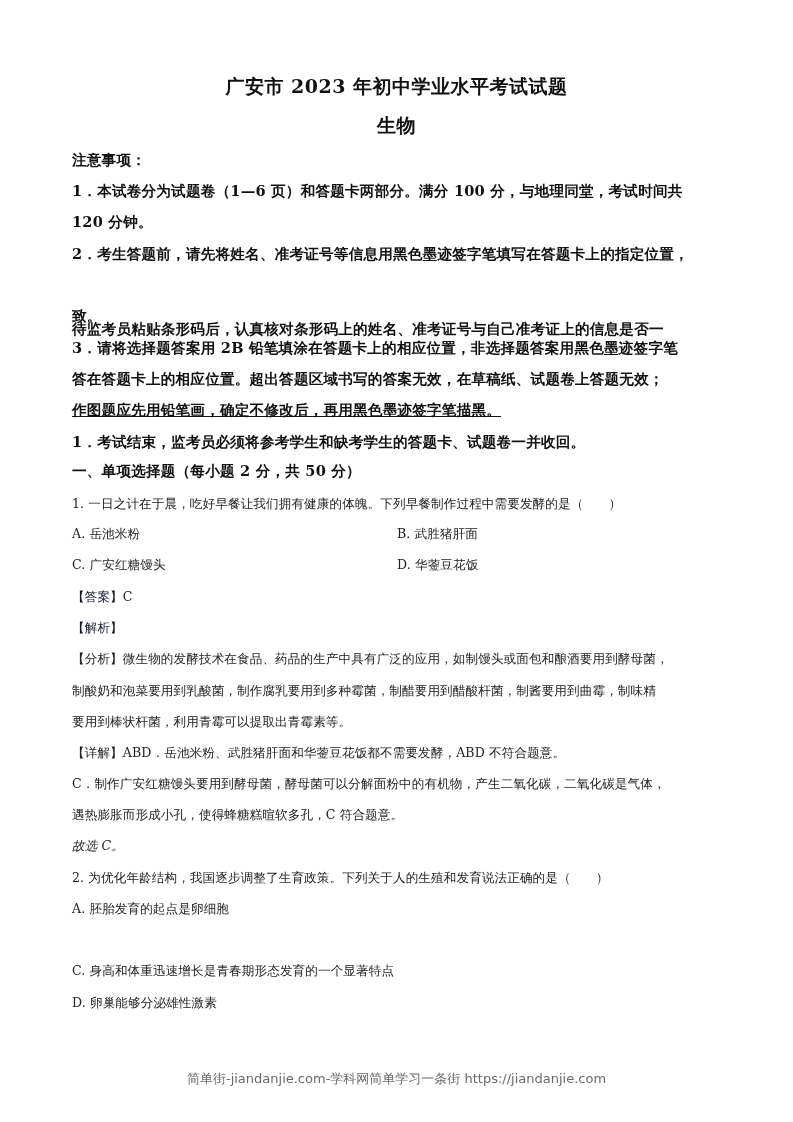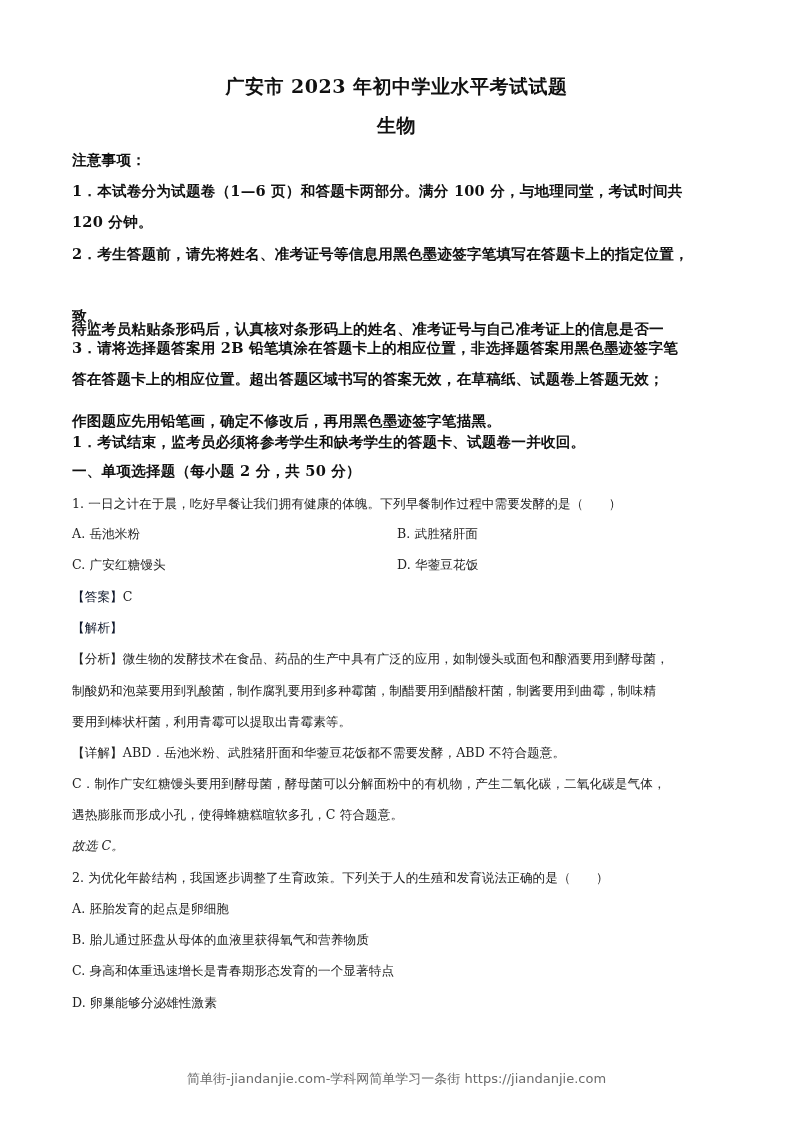--- a/index.html
+++ b/index.html
@@ -32,7 +32,7 @@
   <div class="line bold" style="top:307px;">致。</div>
   <div class="line bold" style="top:339px;">3．请将选择题答案用 2B 铅笔填涂在答题卡上的相应位置，非选择题答案用黑色墨迹签字笔</div>
   <div class="line bold" style="top:370px;">答在答题卡上的相应位置。超出答题区域书写的答案无效，在草稿纸、试题卷上答题无效；</div>
-  <div class="line bold" style="top:412px;">作图题应先用铅笔画，确定不修改后，再用黑色墨迹签字笔描黑。</div>
+  <div class="line bold" style="top:401px;text-decoration:underline;">作图题应先用铅笔画，确定不修改后，再用黑色墨迹签字笔描黑。</div>
   <div class="line bold" style="top:433px;">1．考试结束，监考员必须将参考学生和缺考学生的答题卡、试题卷一并收回。</div>
 
   <div class="line bold" style="top:462px;">一、单项选择题（每小题 2 分，共 50 分）</div>

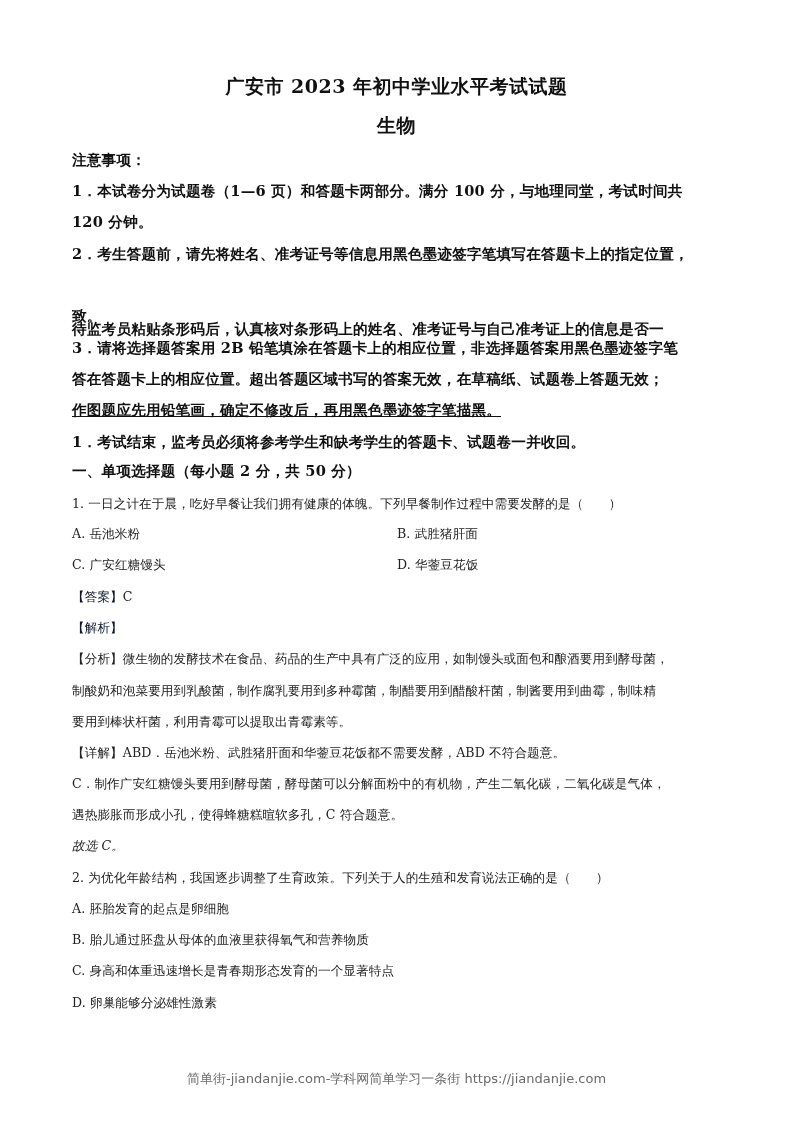--- a/index.html
+++ b/index.html
@@ -63,7 +63,6 @@
 
   <div class="line reg" style="top:870px;">2. 为优化年龄结构，我国逐步调整了生育政策。下列关于人的生殖和发育说法正确的是（　　）</div>
   <div class="line reg" style="top:901px;">A. 胚胎发育的起点是卵细胞</div>
-  <div class="line reg" style="top:932px;">B. 胎儿通过胚盘从母体的血液里获得氧气和营养物质</div>
   <div class="line reg" style="top:963px;">C. 身高和体重迅速增长是青春期形态发育的一个显著特点</div>
   <div class="line reg" style="top:995px;">D. 卵巢能够分泌雄性激素</div>
 

